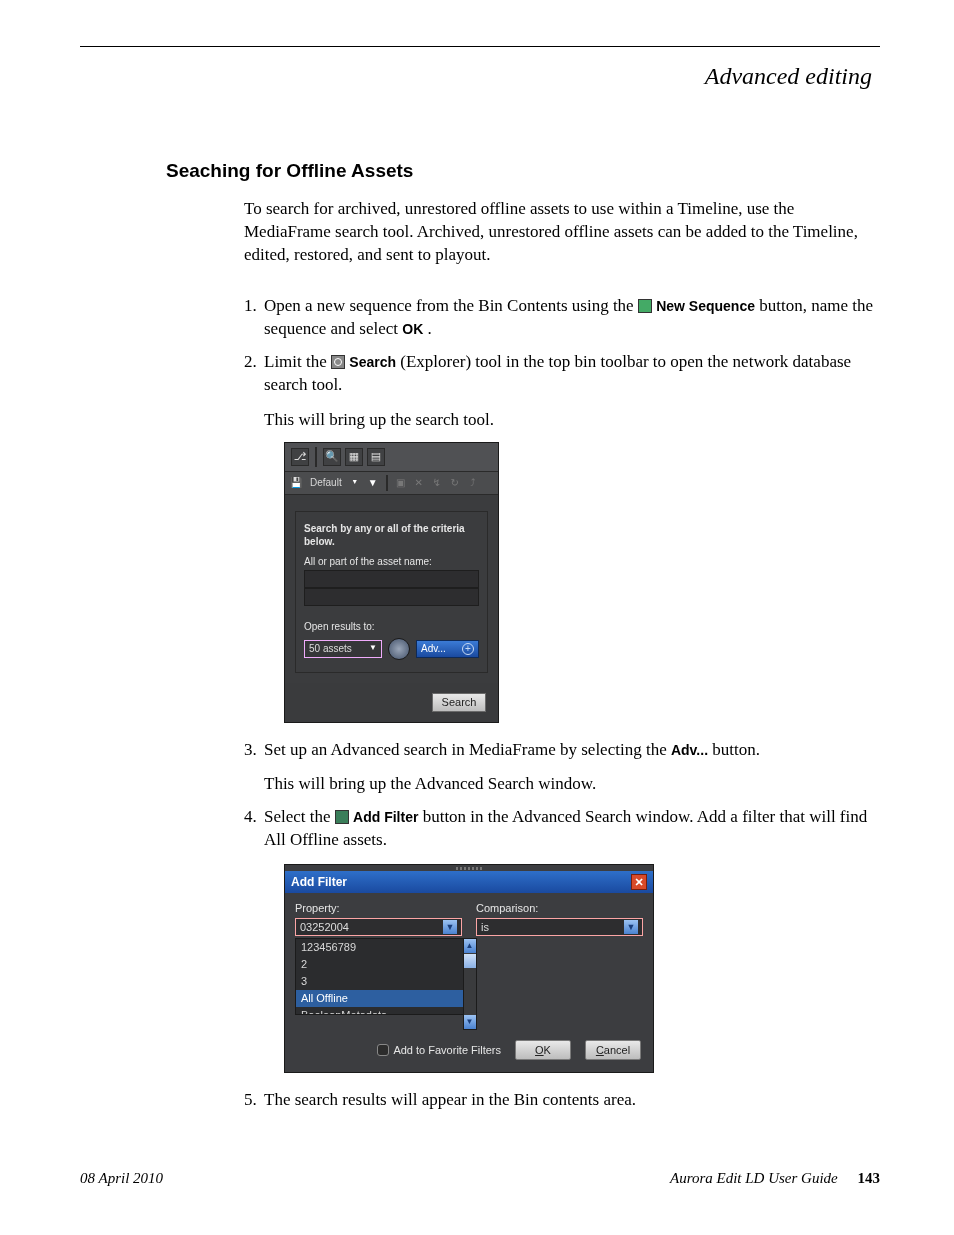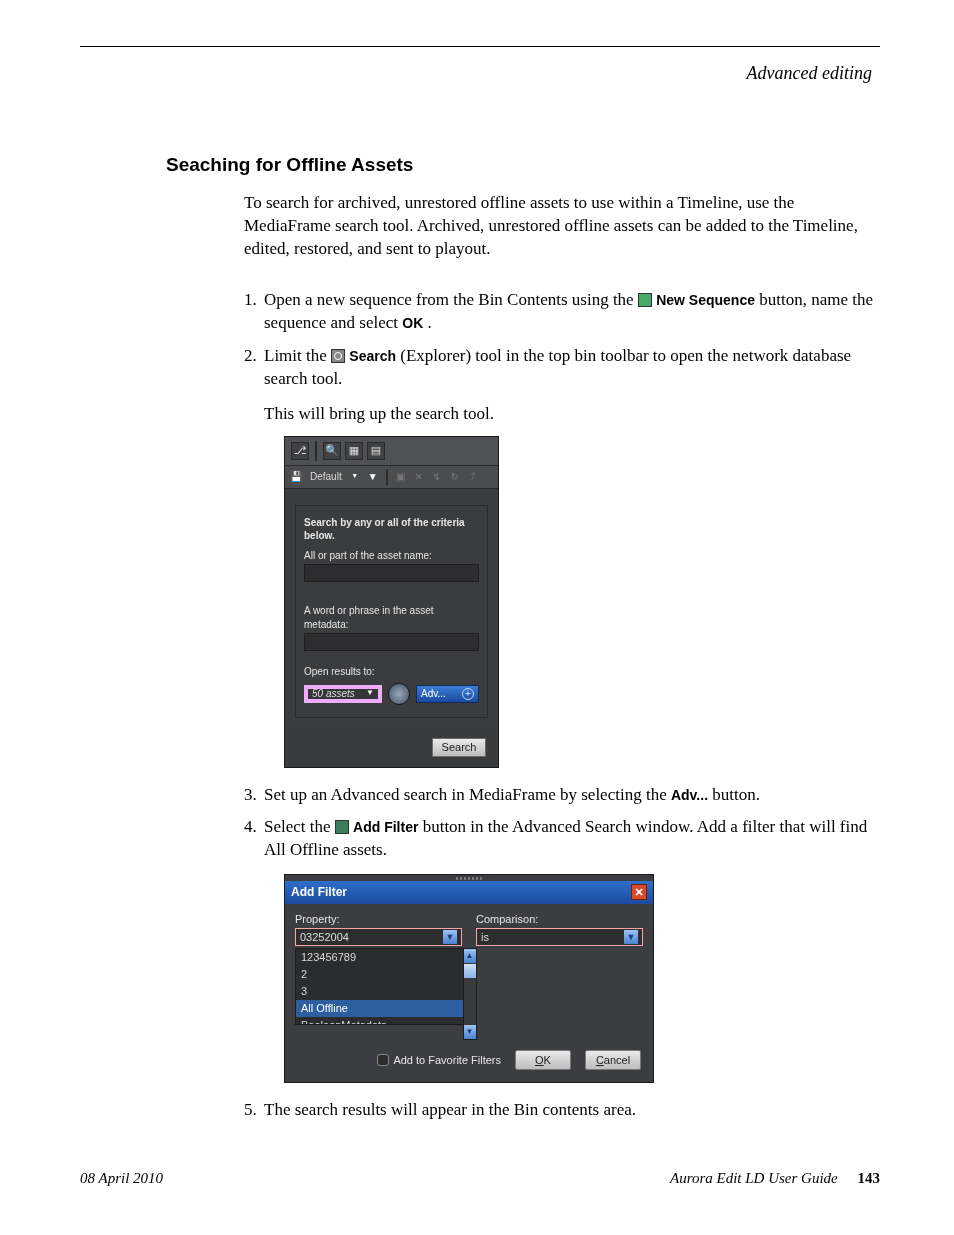--- a/index.html
+++ b/index.html
@@ -22,7 +22,7 @@
   }
   .breadcrumb {
     font-style: italic;
-    font-size: 18px;
+    font-size: 24px;
     text-align: right;
     margin-bottom: 70px;
     padding-right: 8px;

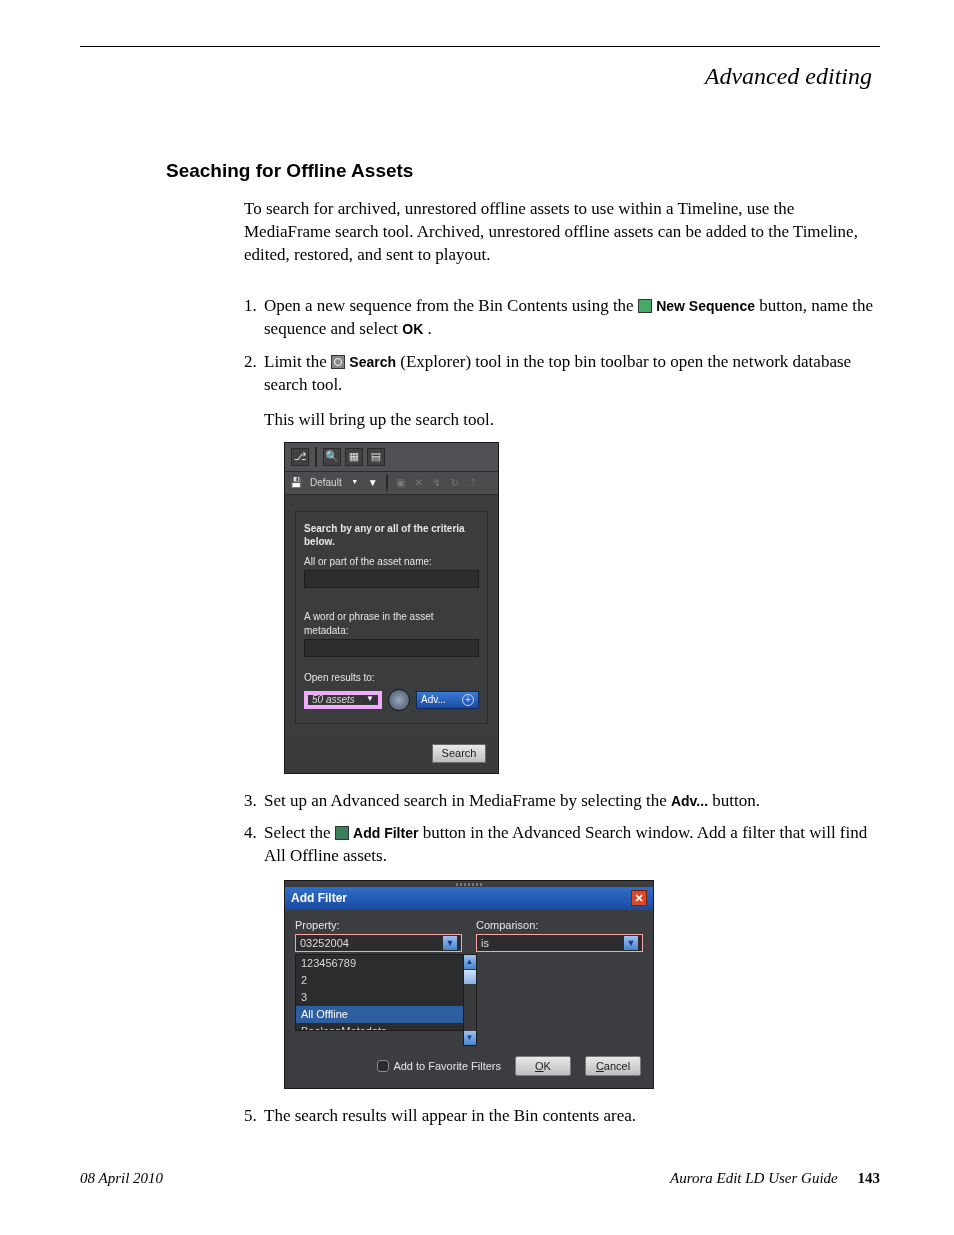--- a/index.html
+++ b/index.html
@@ -423,7 +423,6 @@
             <div class="sp-lbl sp-bold">Search by any or all of the criteria below.</div>
             <div class="sp-lbl" style="margin-top:6px">All or part of the asset name:</div>
             <div class="sp-input"></div>
-            <div class="sp-lbl" style="margin-top:22px">A word or phrase in the asset metadata:</div>
             <div class="sp-input"></div>
             <div class="sp-lbl" style="margin-top:14px">Open results to:</div>
             <div class="sp-limit-row">

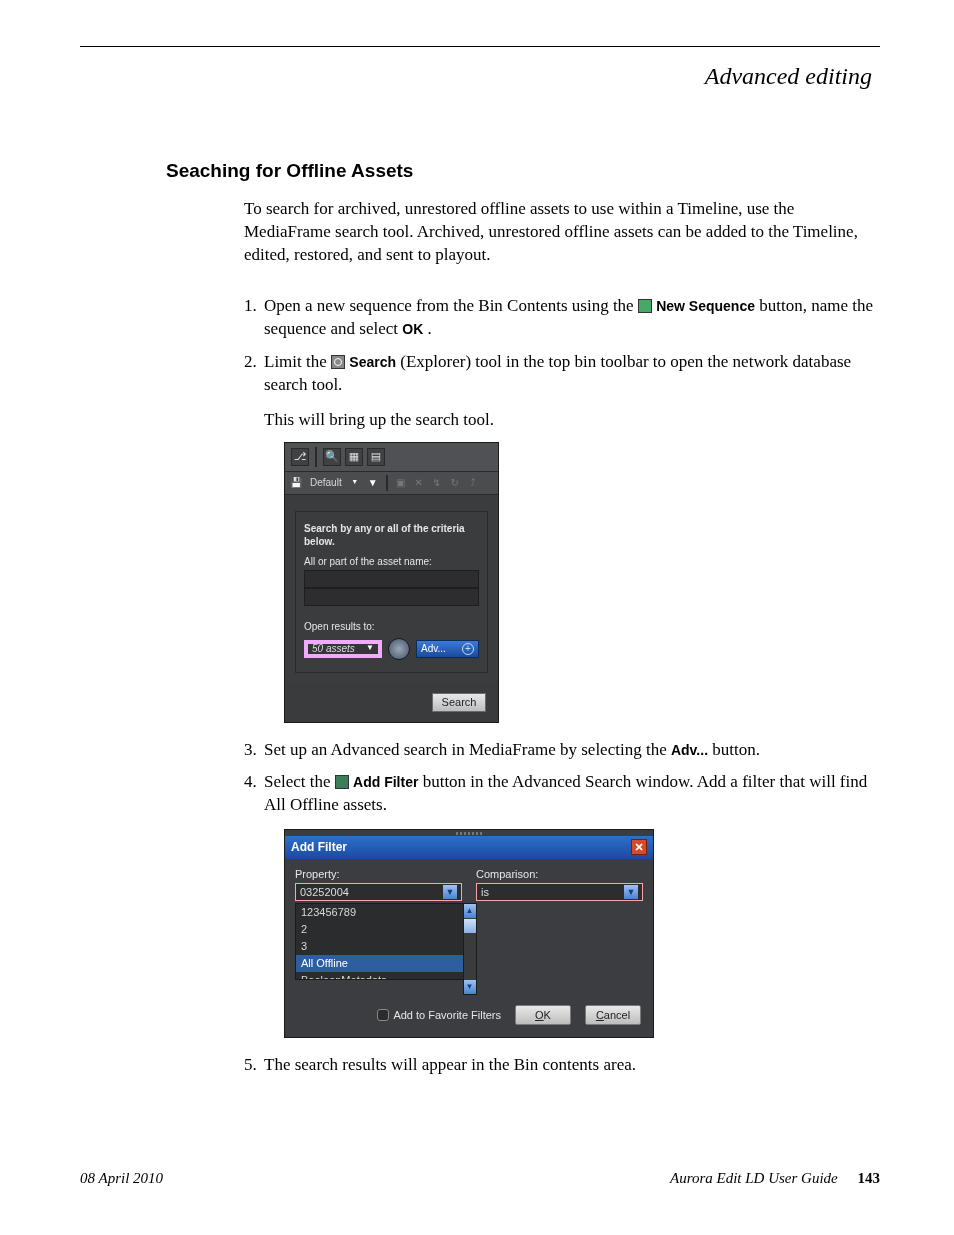--- a/index.html
+++ b/index.html
@@ -143,14 +143,13 @@
   .sp-select {
     height: 18px;
     background: #353638;
-    border: 4px solid #f0abfc;
+    border: 1px solid #f0abfc;
     color: #ddd;
     font-size: 10px;
     display: flex;
     align-items: center;
     justify-content: space-between;
     padding: 0 4px;
-    font-style: italic;
   }
   .sp-limit-row {
     display: flex;

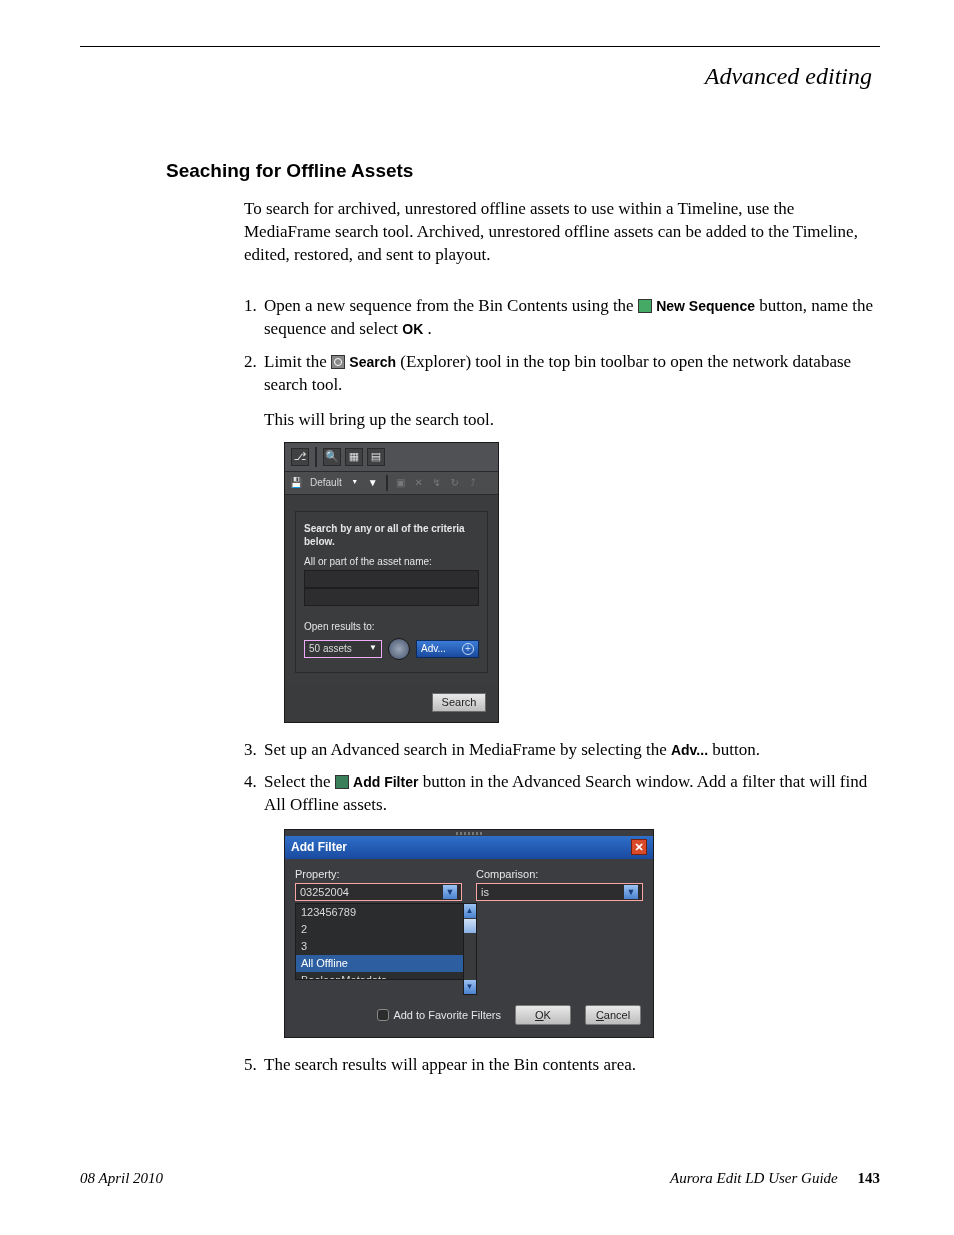--- a/index.html
+++ b/index.html
@@ -447,6 +447,7 @@
       <span>Set up an Advanced search in MediaFrame by selecting the </span>
       <span class="bold-sans">Adv...</span>
       <span> button.</span>
+      <div class="sub">This will bring up the Advanced Search window.</div>
     </li>
 
     <li>

